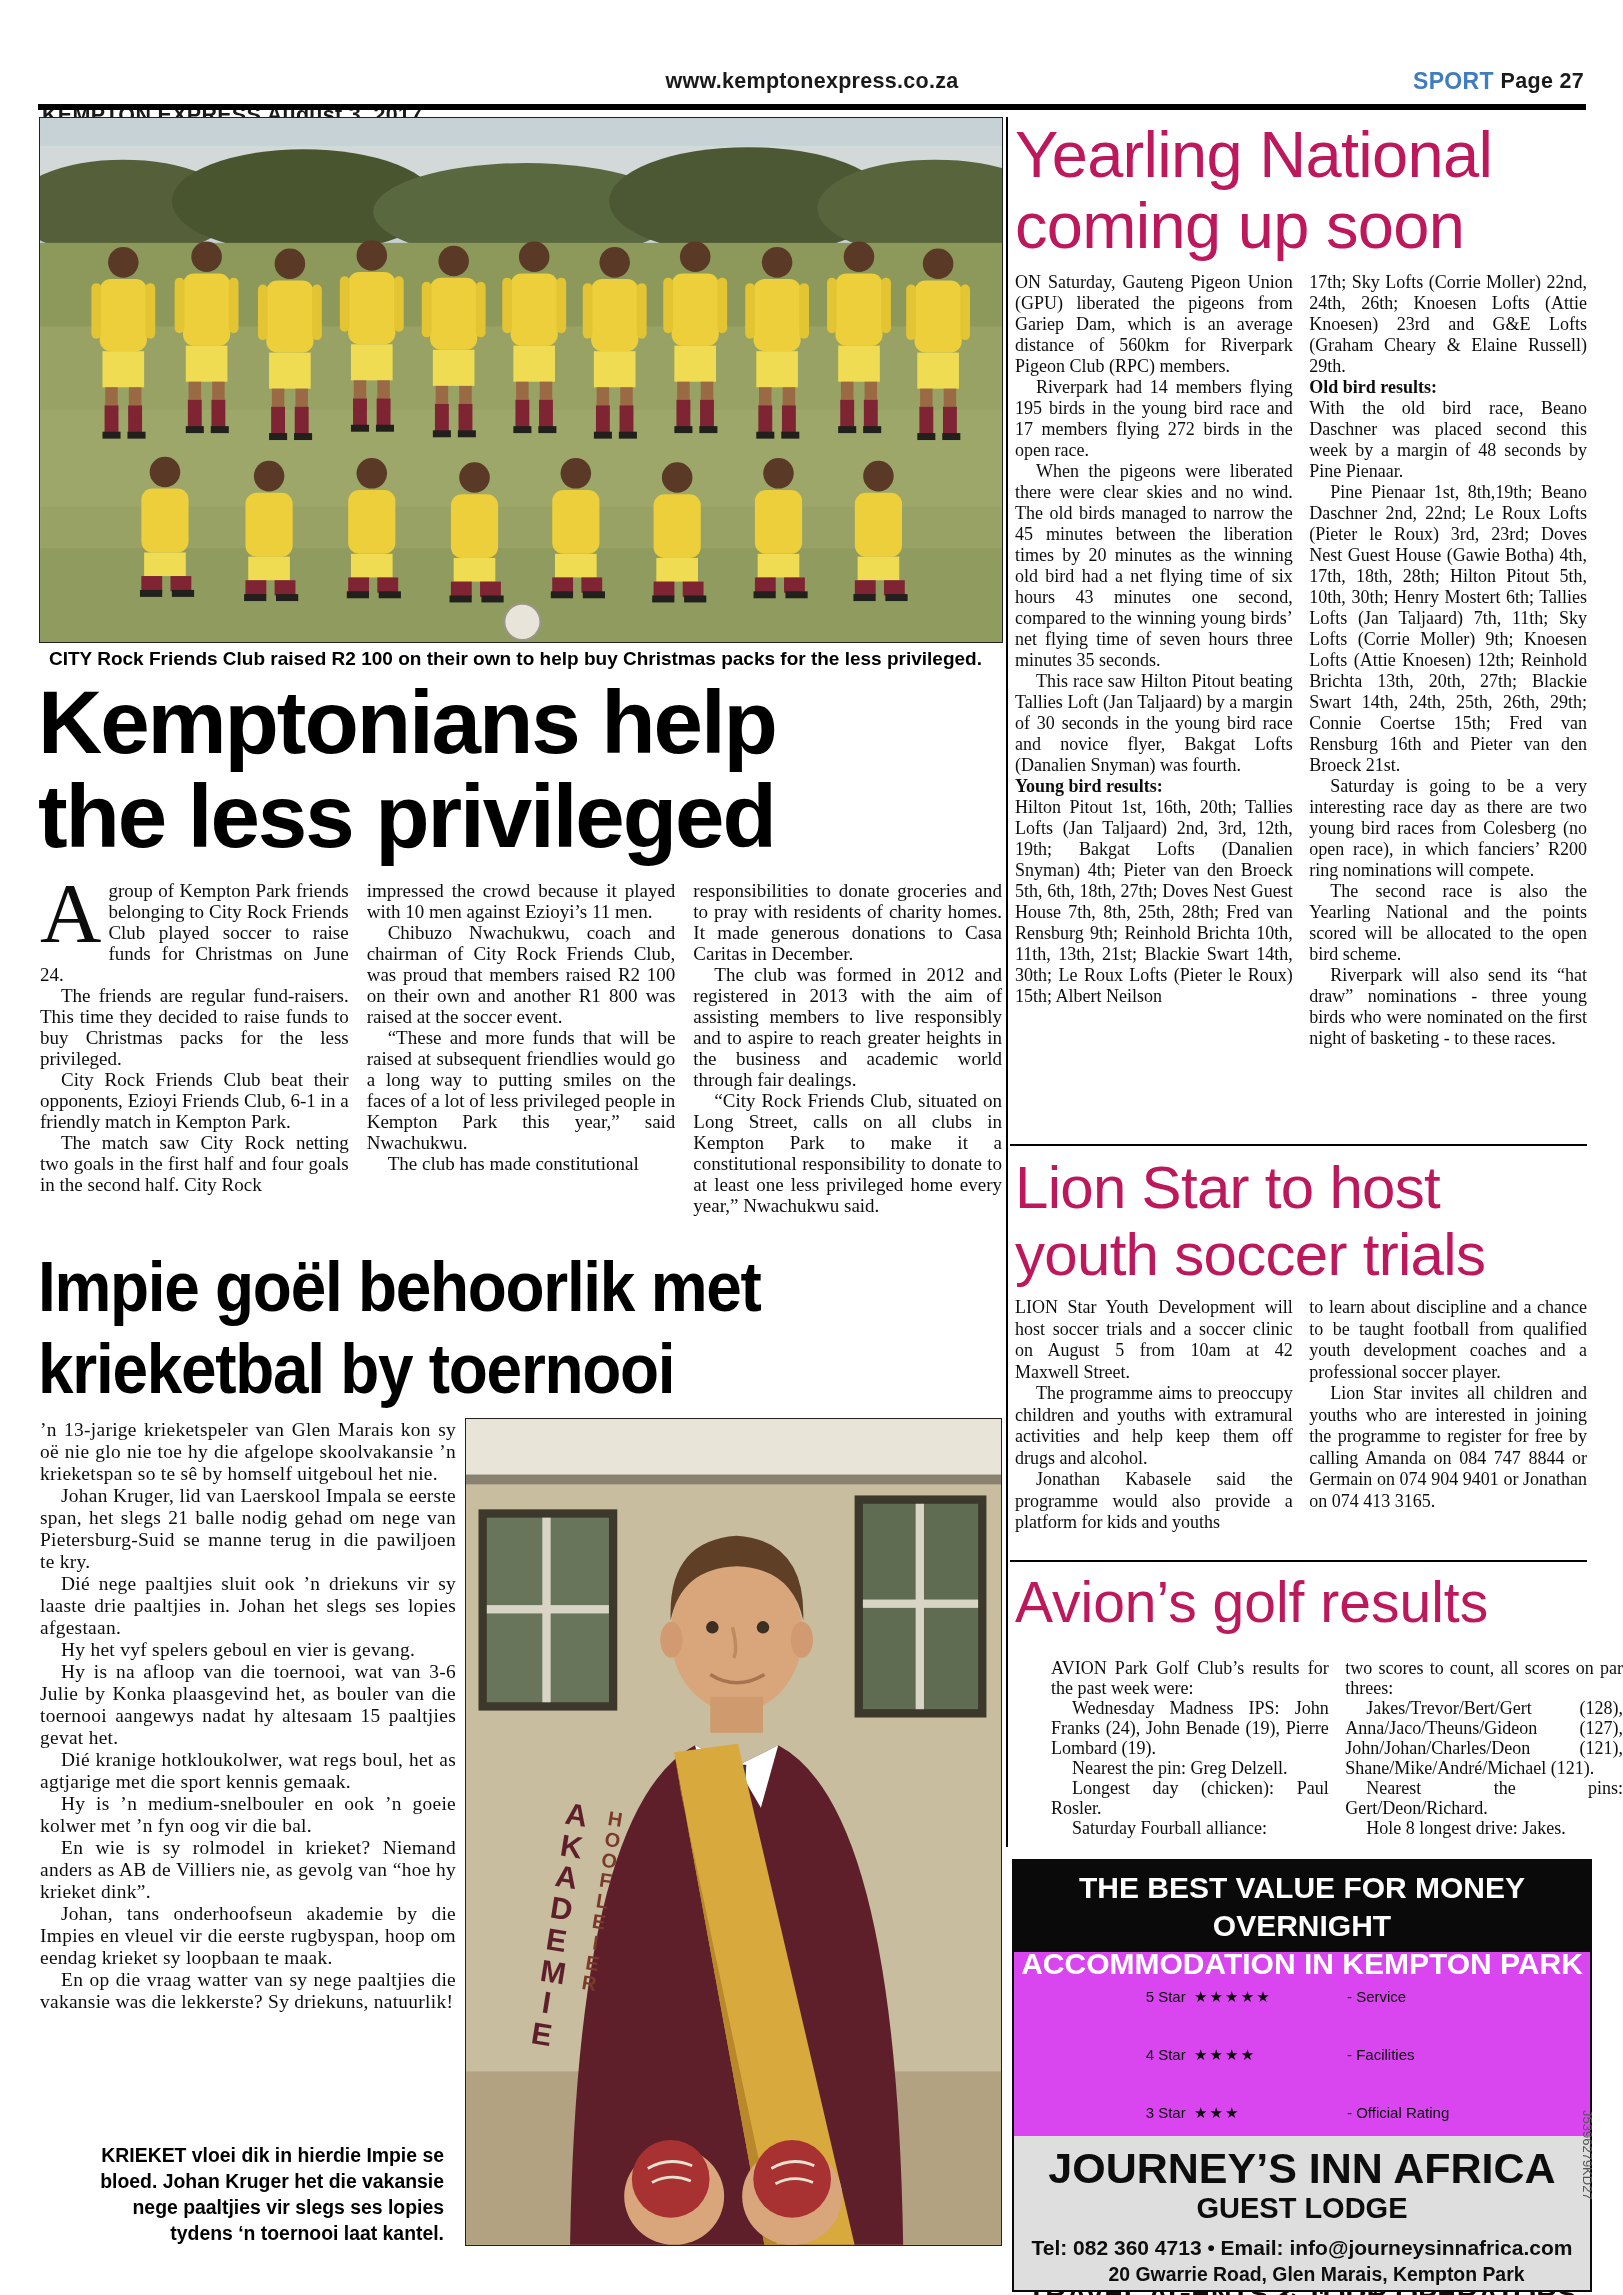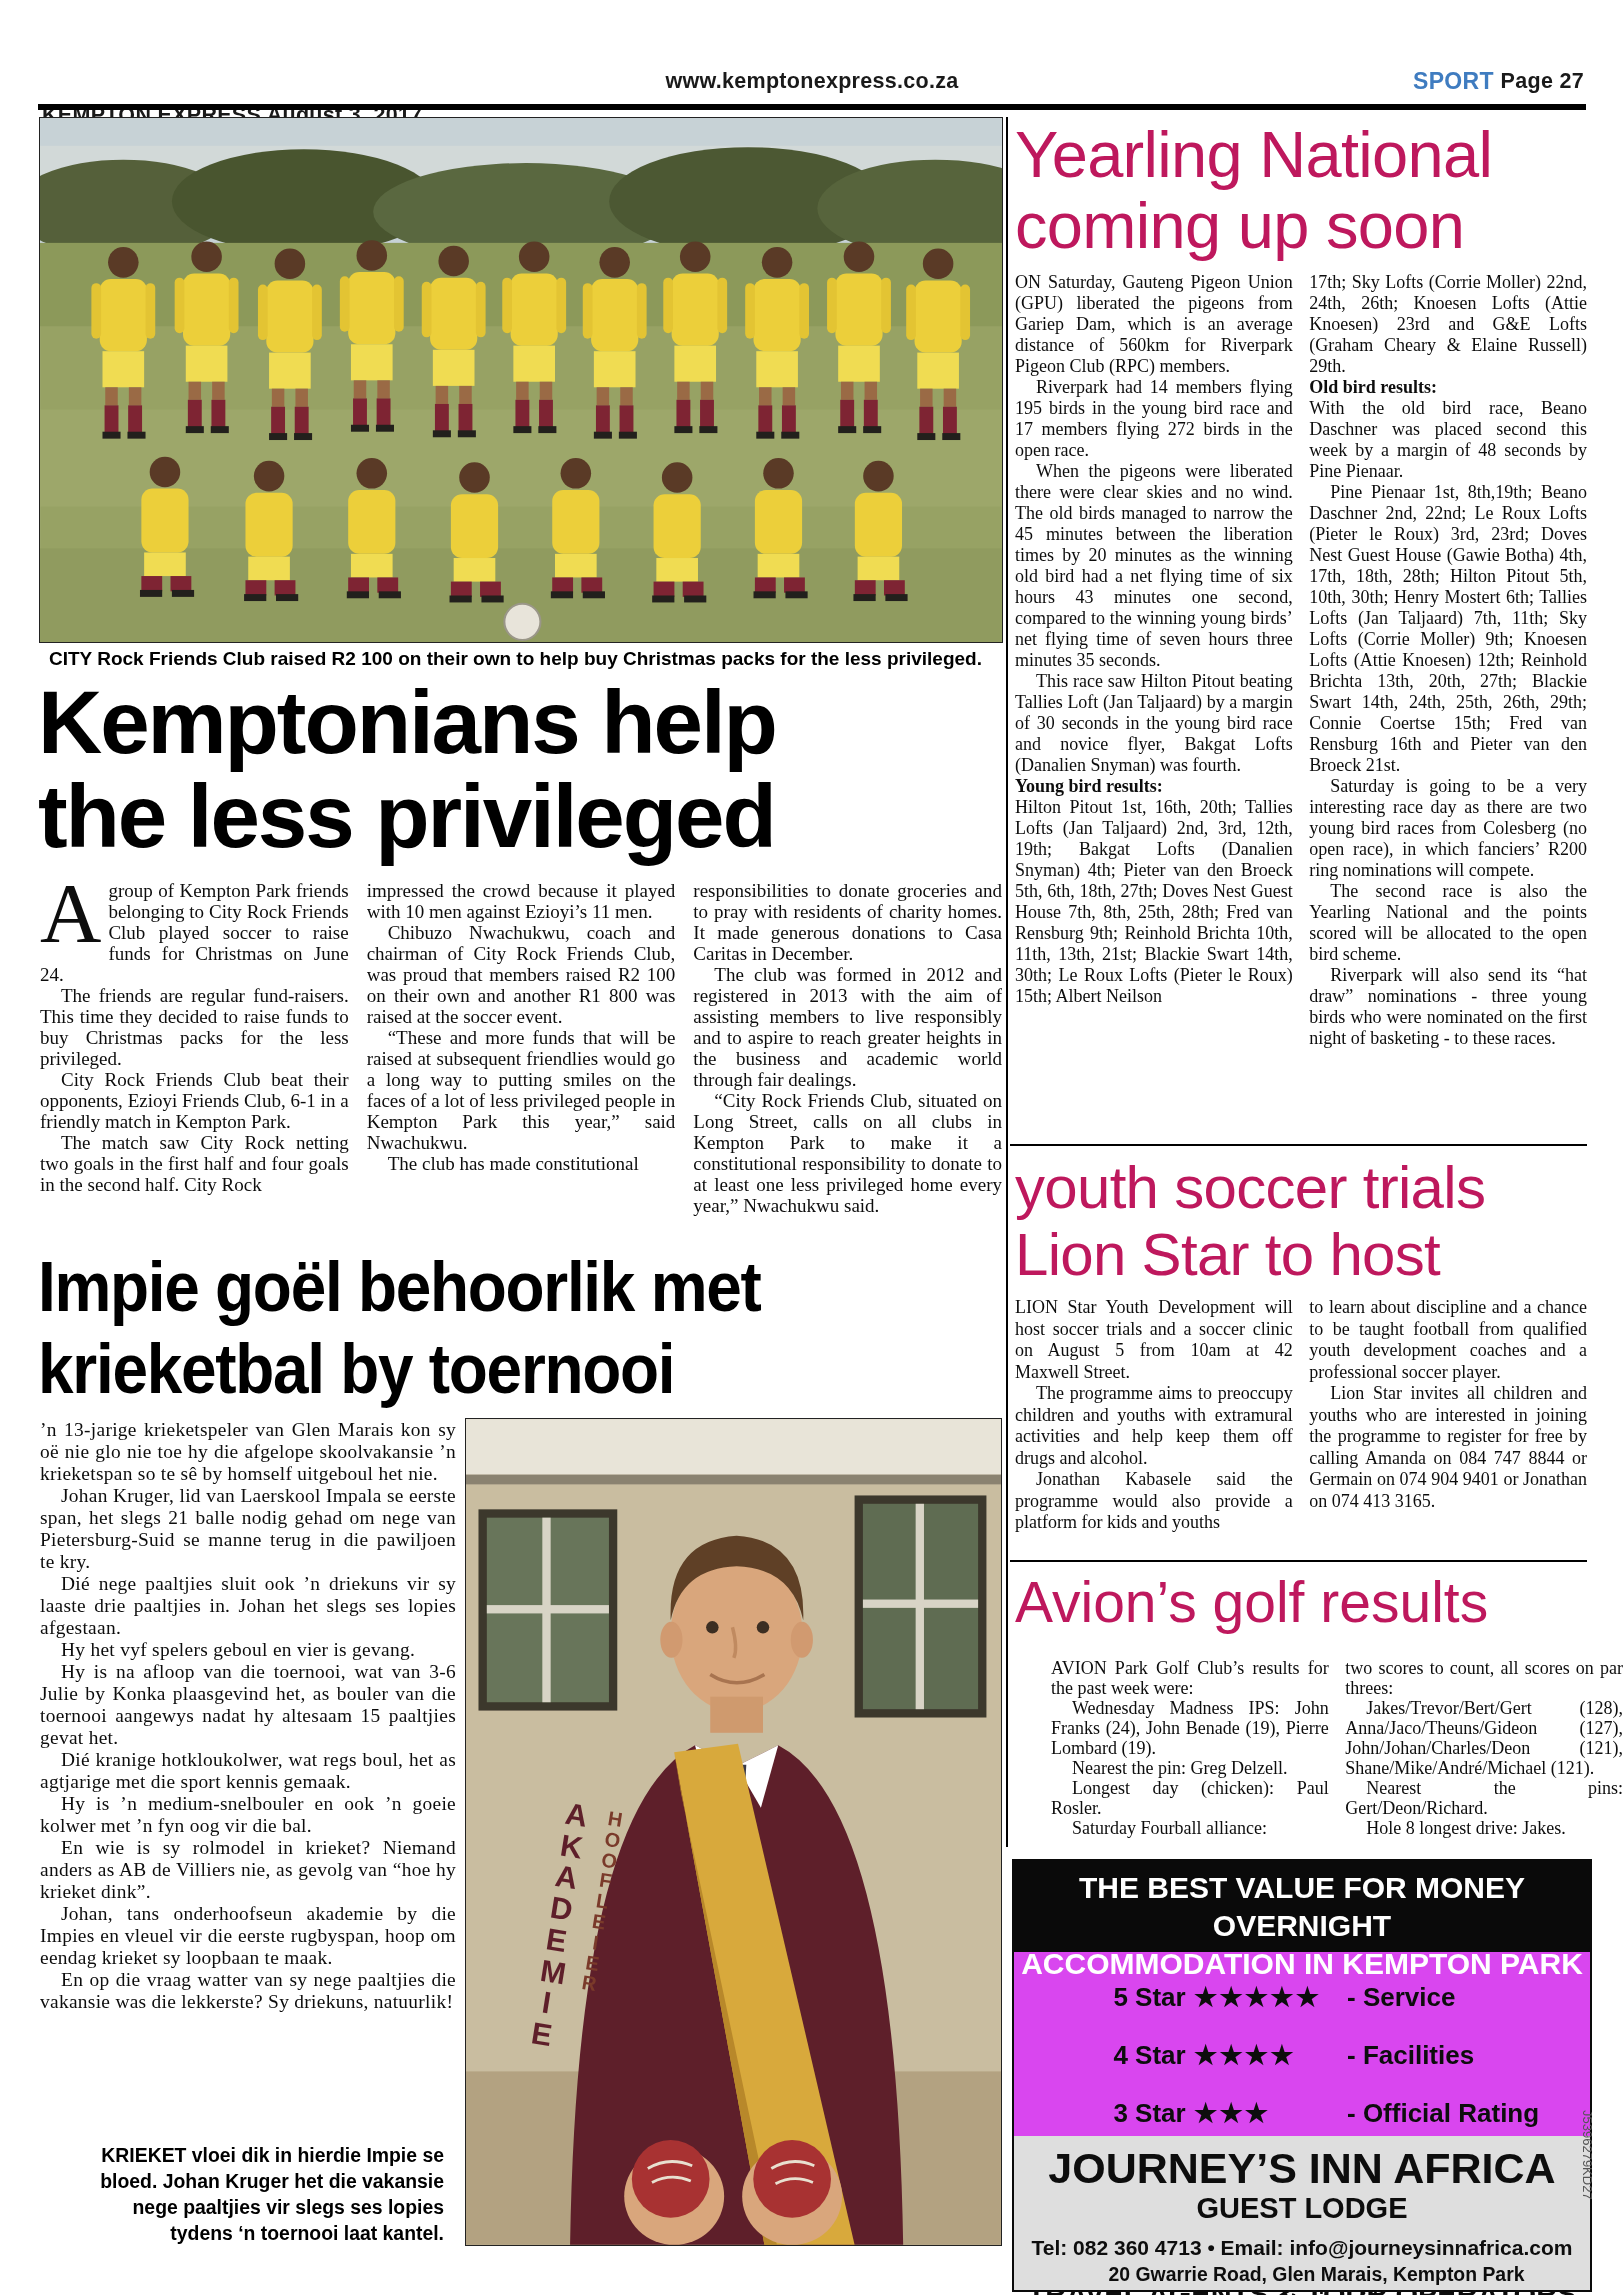--- a/index.html
+++ b/index.html
@@ -235,8 +235,8 @@
 
   <div class="abs hline" style="left:1010px;top:1144px;width:577px;height:2.1px;"></div>
   <div class="abs headline-light" style="left:1015px;top:1154px;font-size:60px;line-height:67px;letter-spacing:-0.7px;">
+    <div>Lion Star to host</div>
     <div>youth soccer trials</div>
-    <div>Lion Star to host</div>
   </div>
   <div class="abs cols bodycopy" style="left:1015px;top:1297px;width:572px;height:258px;gap:16.7px;font-size:18px;line-height:21.5px;">
     <div class="col" style="flex:1;">

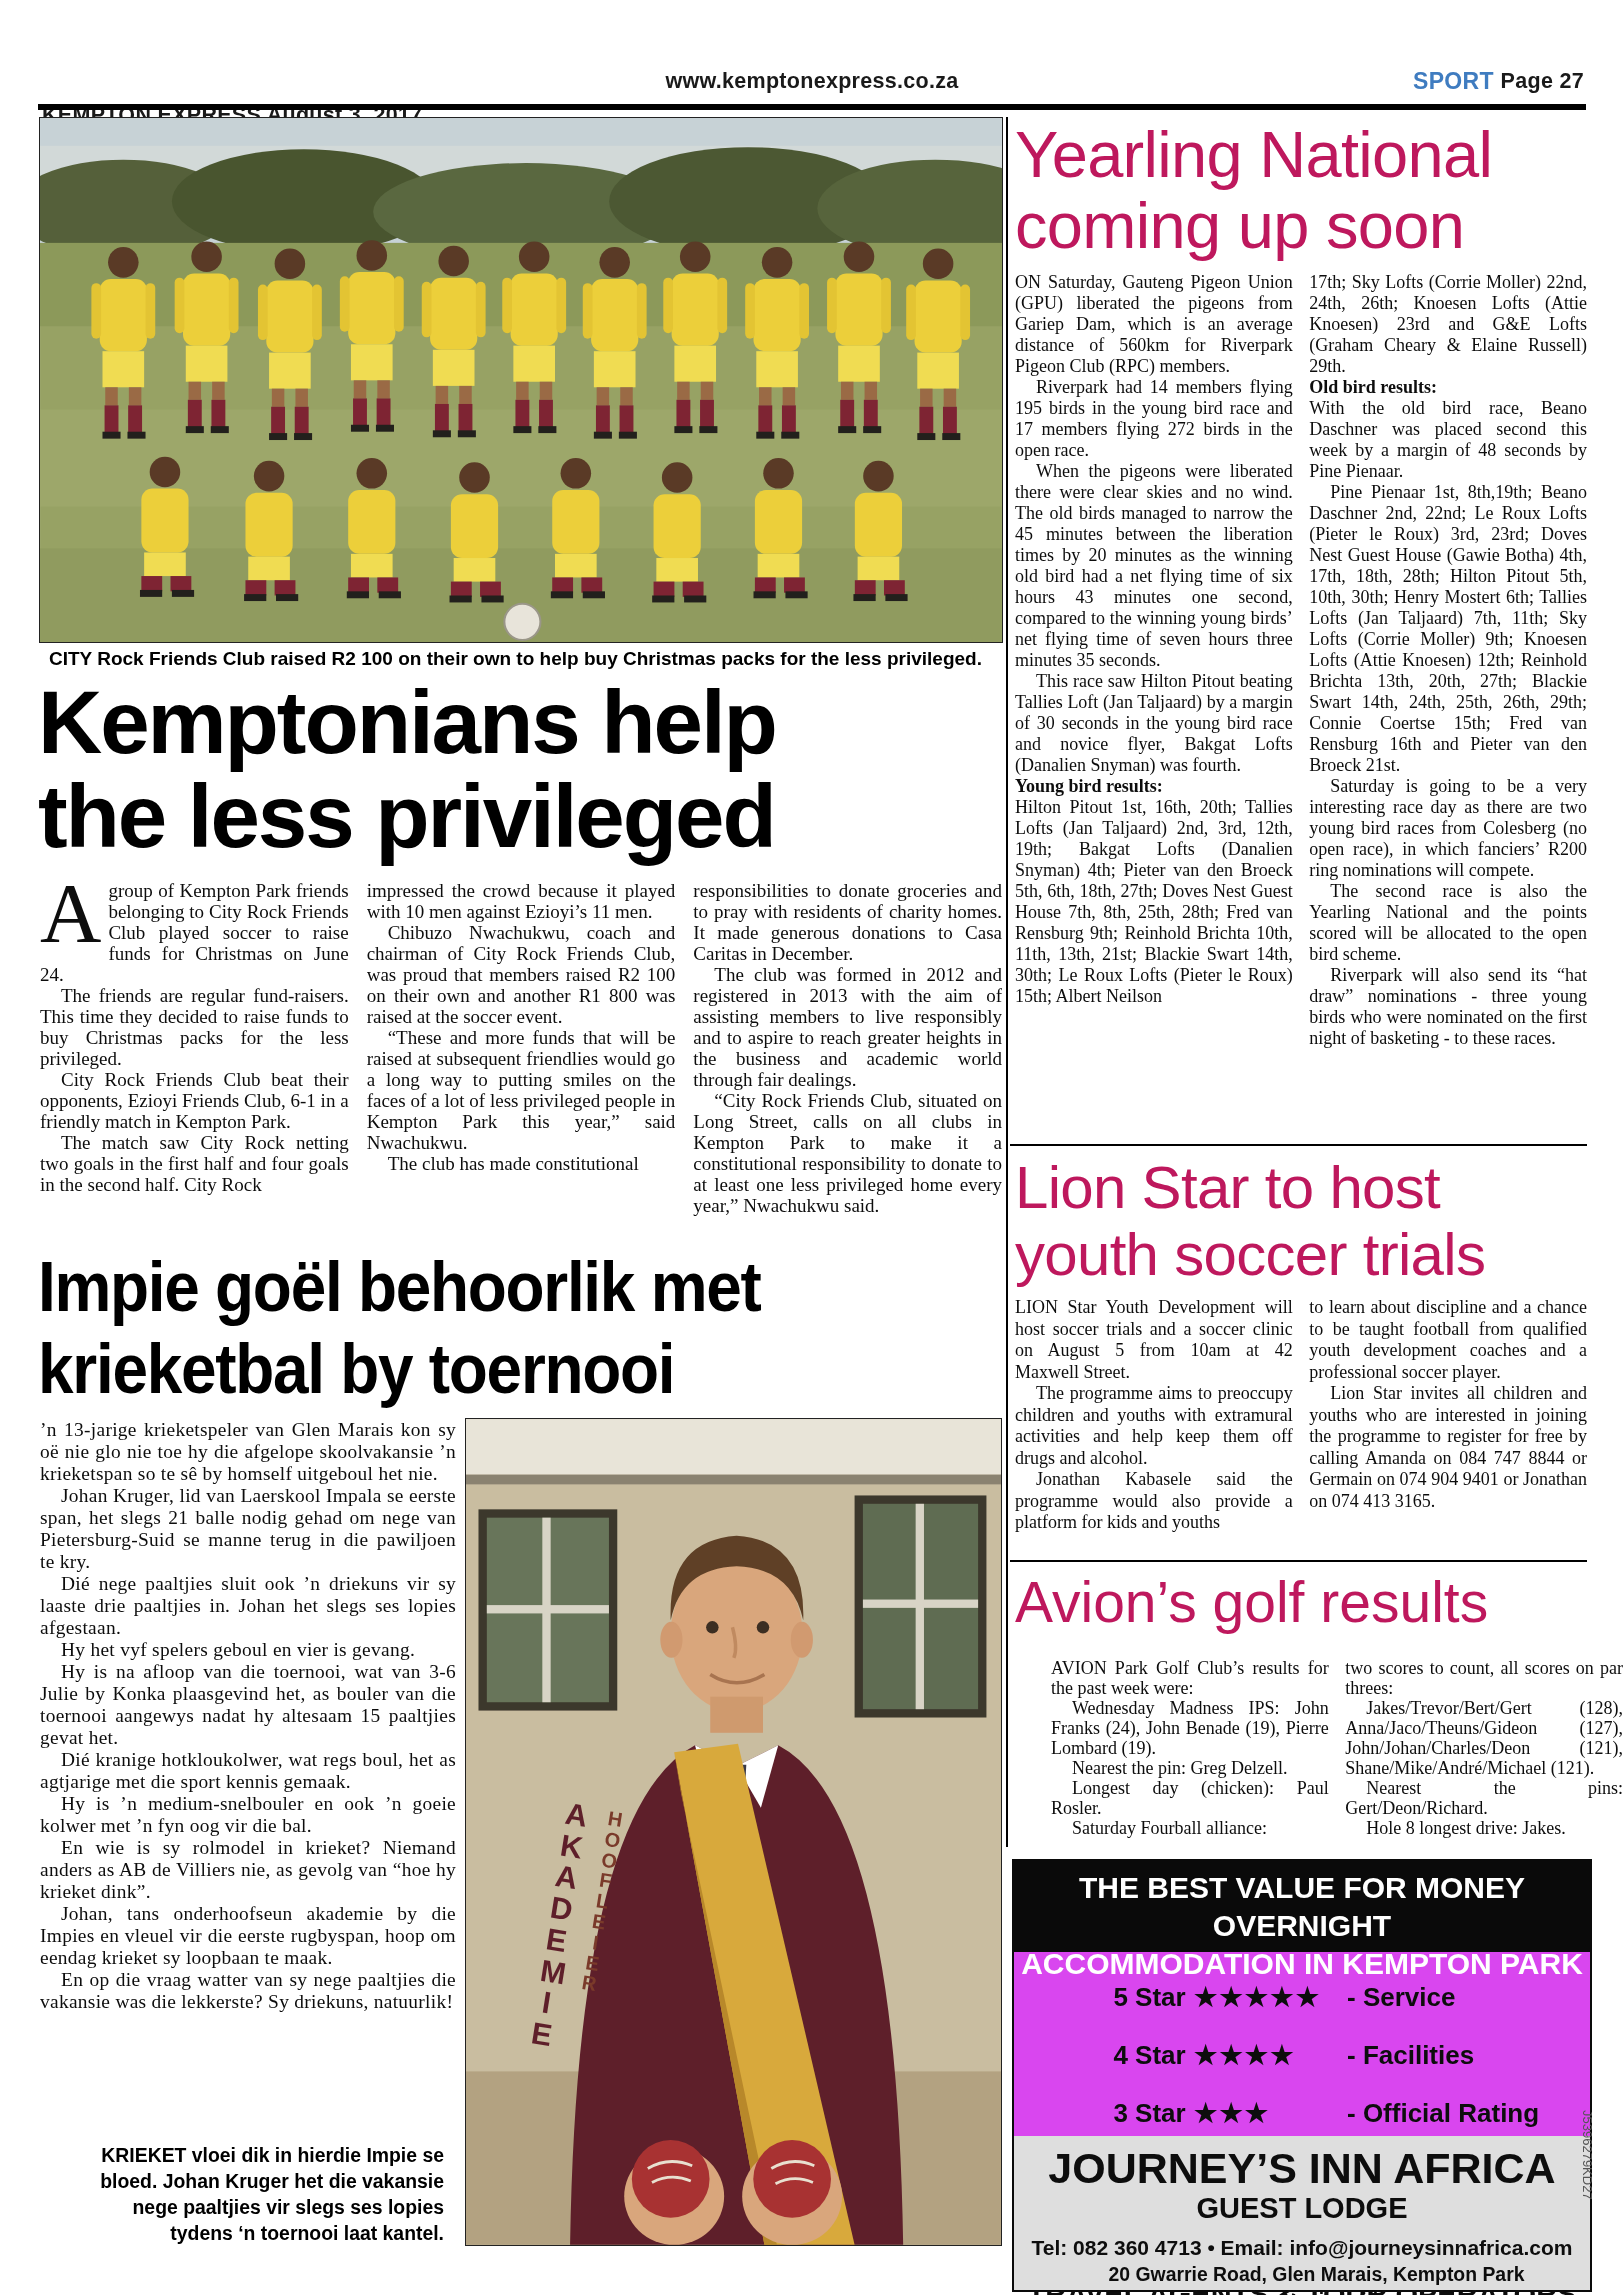--- a/index.html
+++ b/index.html
@@ -32,7 +32,7 @@
   .ad-box{border:2.8px solid #0a0a0a;background:#d946ef;font-family:"Liberation Sans",sans-serif;}
   .ad-banner{background:#0a0a0a;color:#fff;text-align:center;font-weight:bold;font-size:30px;line-height:1.27;padding-top:8.3px;height:83px;}
   .ad-stars{margin-top:14px;}
-  .star-row{display:grid;grid-template-columns:180px 153px auto;font-size:26px;font-weight:700;line-height:26px;margin-top:32px;}
+  .star-row{display:grid;grid-template-columns:180px 153px auto;font-size:15px;font-weight:400;line-height:26px;margin-top:32px;}
   .star-label{text-align:right;padding-right:8.3px;}
   .star-glyphs{letter-spacing:2.1px;}
   .ad-discount{margin-top:16.7px;text-align:center;font-weight:bold;font-size:29px;line-height:1.3;}

